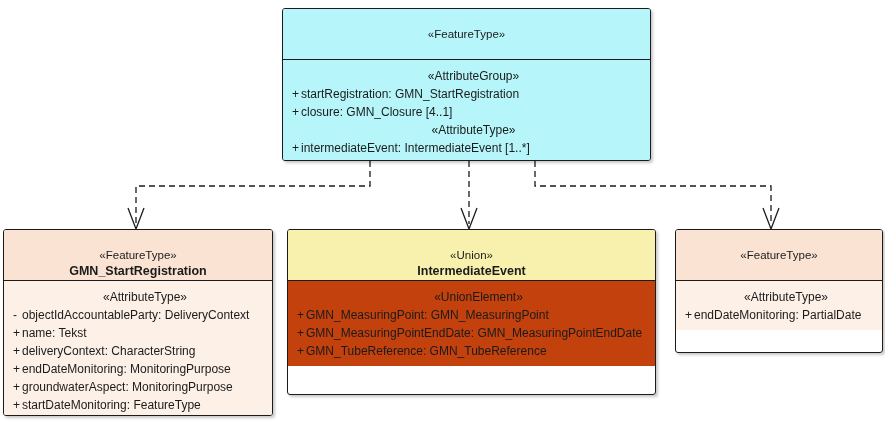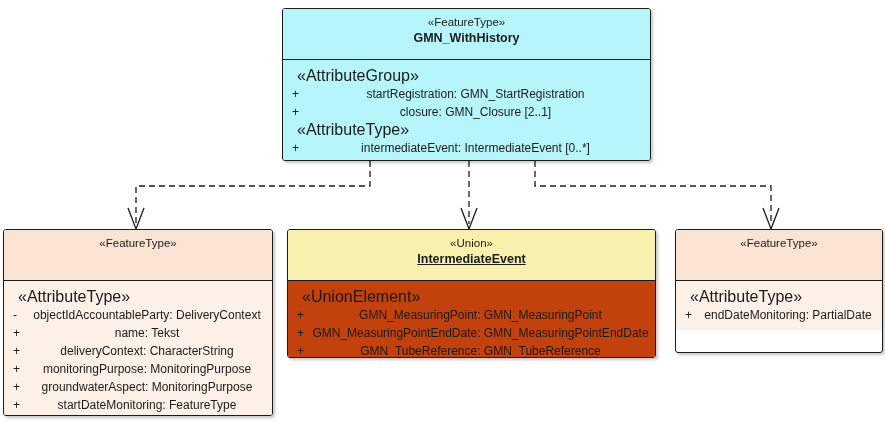--- a/index.html
+++ b/index.html
@@ -35,6 +35,7 @@
     color: #1b1b1b;
     line-height: 15px;
     white-space: nowrap;
+    margin-top: 12px;
   }
   .class-name {
     font-size: 12.5px;

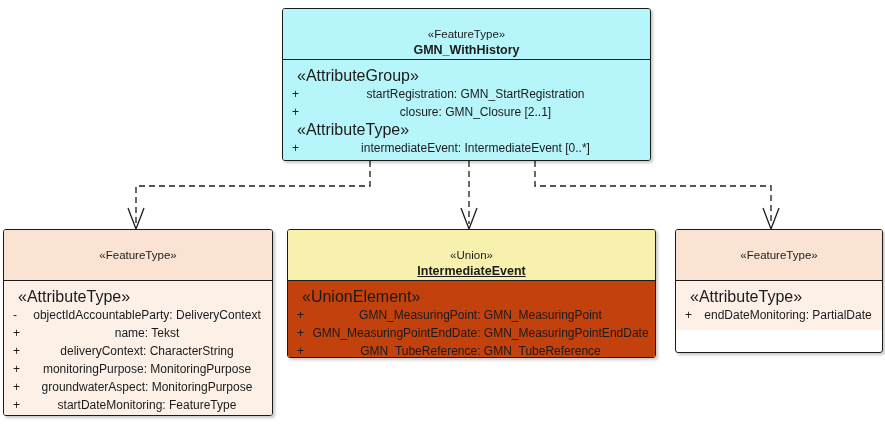--- a/index.html
+++ b/index.html
@@ -142,7 +142,6 @@
 <div class="uml-class theme-cyan" id="class-withhistory">
   <div class="uml-header">
     <div class="stereotype">«FeatureType»</div>
-    <div class="class-name">GMN_WithHistory</div>
   </div>
   <div class="uml-body">
     <div class="group-stereotype">«AttributeGroup»</div>

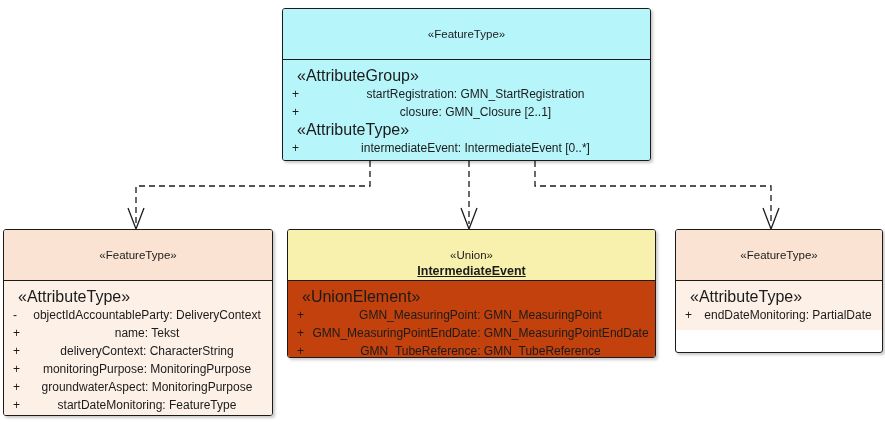--- a/index.html
+++ b/index.html
@@ -52,11 +52,12 @@
     padding: 7px 0 6px 0;
   }
   .group-stereotype {
-    font-size: 16px;
+    font-size: 12px;
     color: #1b1b1b;
     line-height: 18px;
     padding-left: 14px;
     white-space: nowrap;
+    text-align: center;
   }
   .attr-row {
     display: flex;

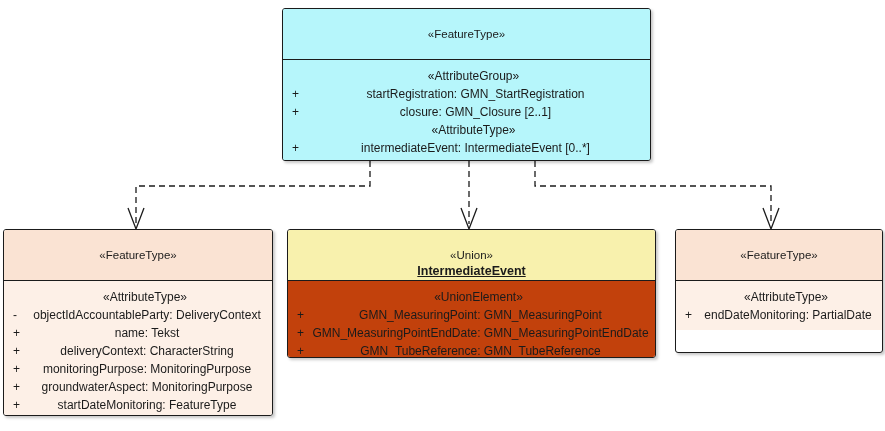--- a/index.html
+++ b/index.html
@@ -76,7 +76,6 @@
   .attr-text {
     flex: 1 1 auto;
     overflow: hidden;
-    text-align: center;
   }
 
   

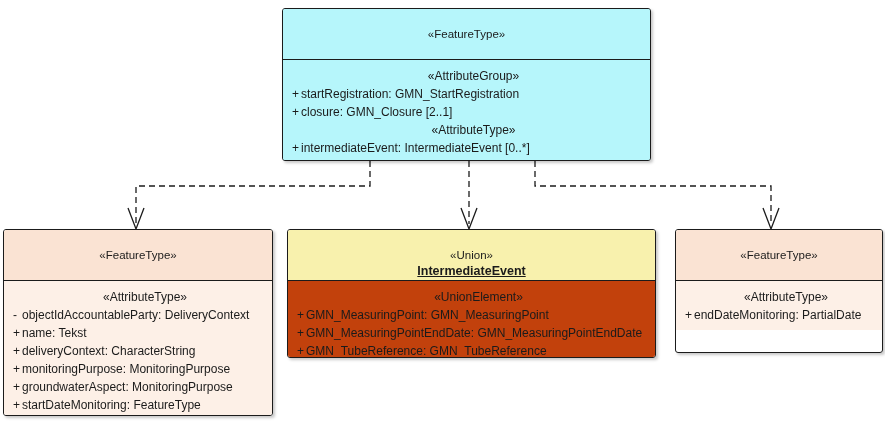--- a/index.html
+++ b/index.html
@@ -151,7 +151,7 @@
     </div>
     <div class="attr-row">
       <span class="attr-vis">+</span>
-      <span class="attr-text">closure: GMN_Closure [2..1]</span>
+      <span class="attr-text">closure: GMN_Closure [4..1]</span>
     </div>
     <div class="group-stereotype">«AttributeType»</div>
     <div class="attr-row">

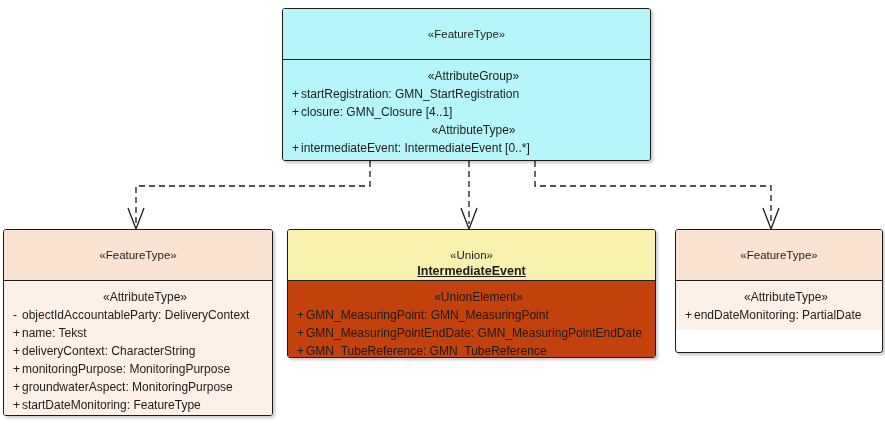--- a/index.html
+++ b/index.html
@@ -156,7 +156,7 @@
     <div class="group-stereotype">«AttributeType»</div>
     <div class="attr-row">
       <span class="attr-vis">+</span>
-      <span class="attr-text">intermediateEvent: IntermediateEvent [0..*]</span>
+      <span class="attr-text">intermediateEvent: IntermediateEvent [1..*]</span>
     </div>
   </div>
 </div>

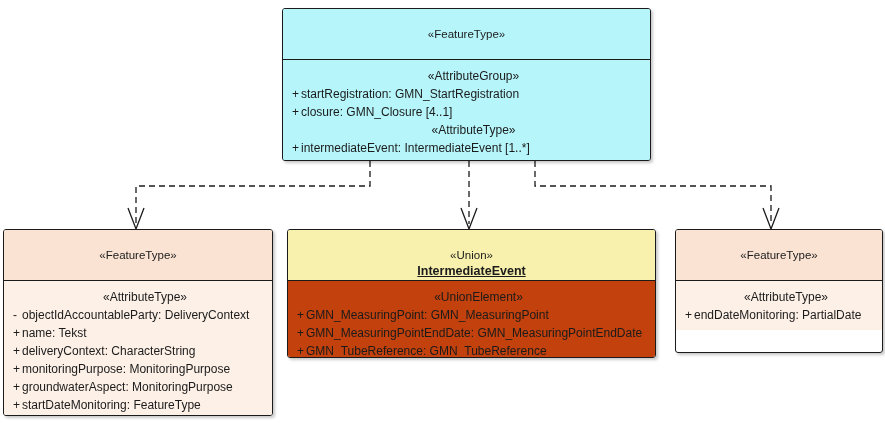--- a/index.html
+++ b/index.html
@@ -101,7 +101,7 @@
   #class-startregistration .uml-header { height: 51px; }
 
   #class-intermediateevent {
-    left: 287px; top: 229px; width: 369px; height: 129px;
+    left: 287px; top: 229px; width: 369px; height: 166px;
   }
   #class-intermediateevent .uml-header { height: 51px; }
 

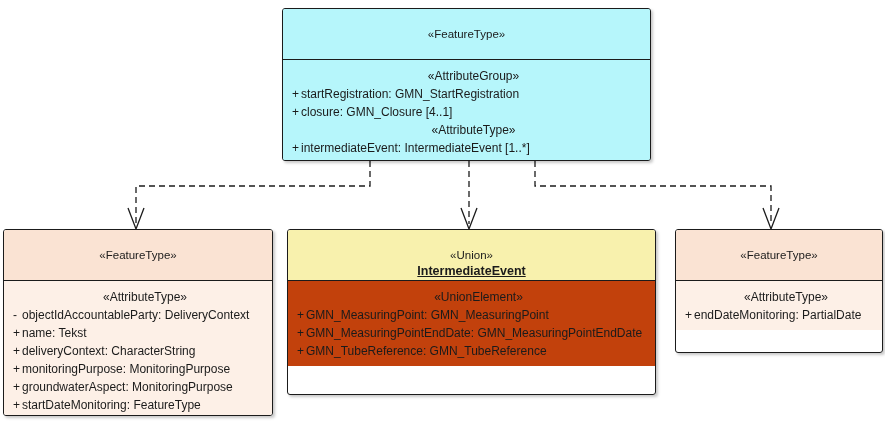--- a/index.html
+++ b/index.html
@@ -164,6 +164,7 @@
 <div class="uml-class theme-peach" id="class-startregistration">
   <div class="uml-header">
     <div class="stereotype">«FeatureType»</div>
+    <div class="class-name">GMN_StartRegistration</div>
   </div>
   <div class="uml-body">
     <div class="group-stereotype">«AttributeType»</div>

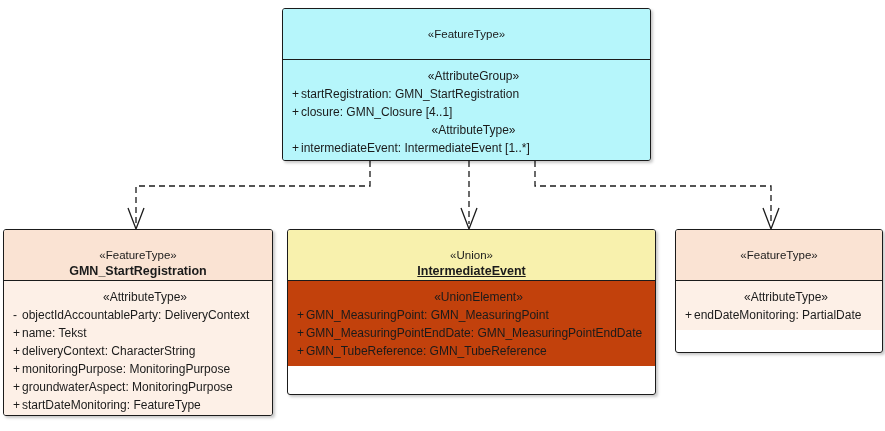--- a/index.html
+++ b/index.html
@@ -45,7 +45,6 @@
     white-space: nowrap;
   }
   .class-name.underline {
-    text-decoration: underline;
   }
   .uml-body {
     box-sizing: border-box;

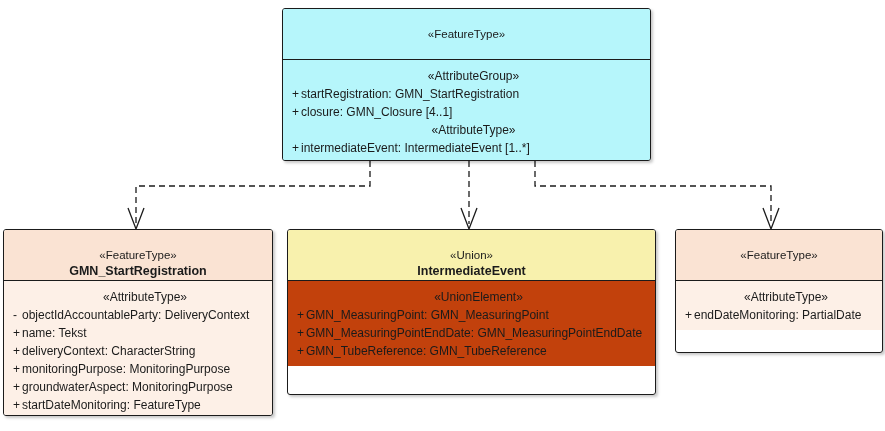--- a/index.html
+++ b/index.html
@@ -181,7 +181,7 @@
     </div>
     <div class="attr-row">
       <span class="attr-vis">+</span>
-      <span class="attr-text">monitoringPurpose: MonitoringPurpose</span>
+      <span class="attr-text">endDateMonitoring: MonitoringPurpose</span>
     </div>
     <div class="attr-row">
       <span class="attr-vis">+</span>

